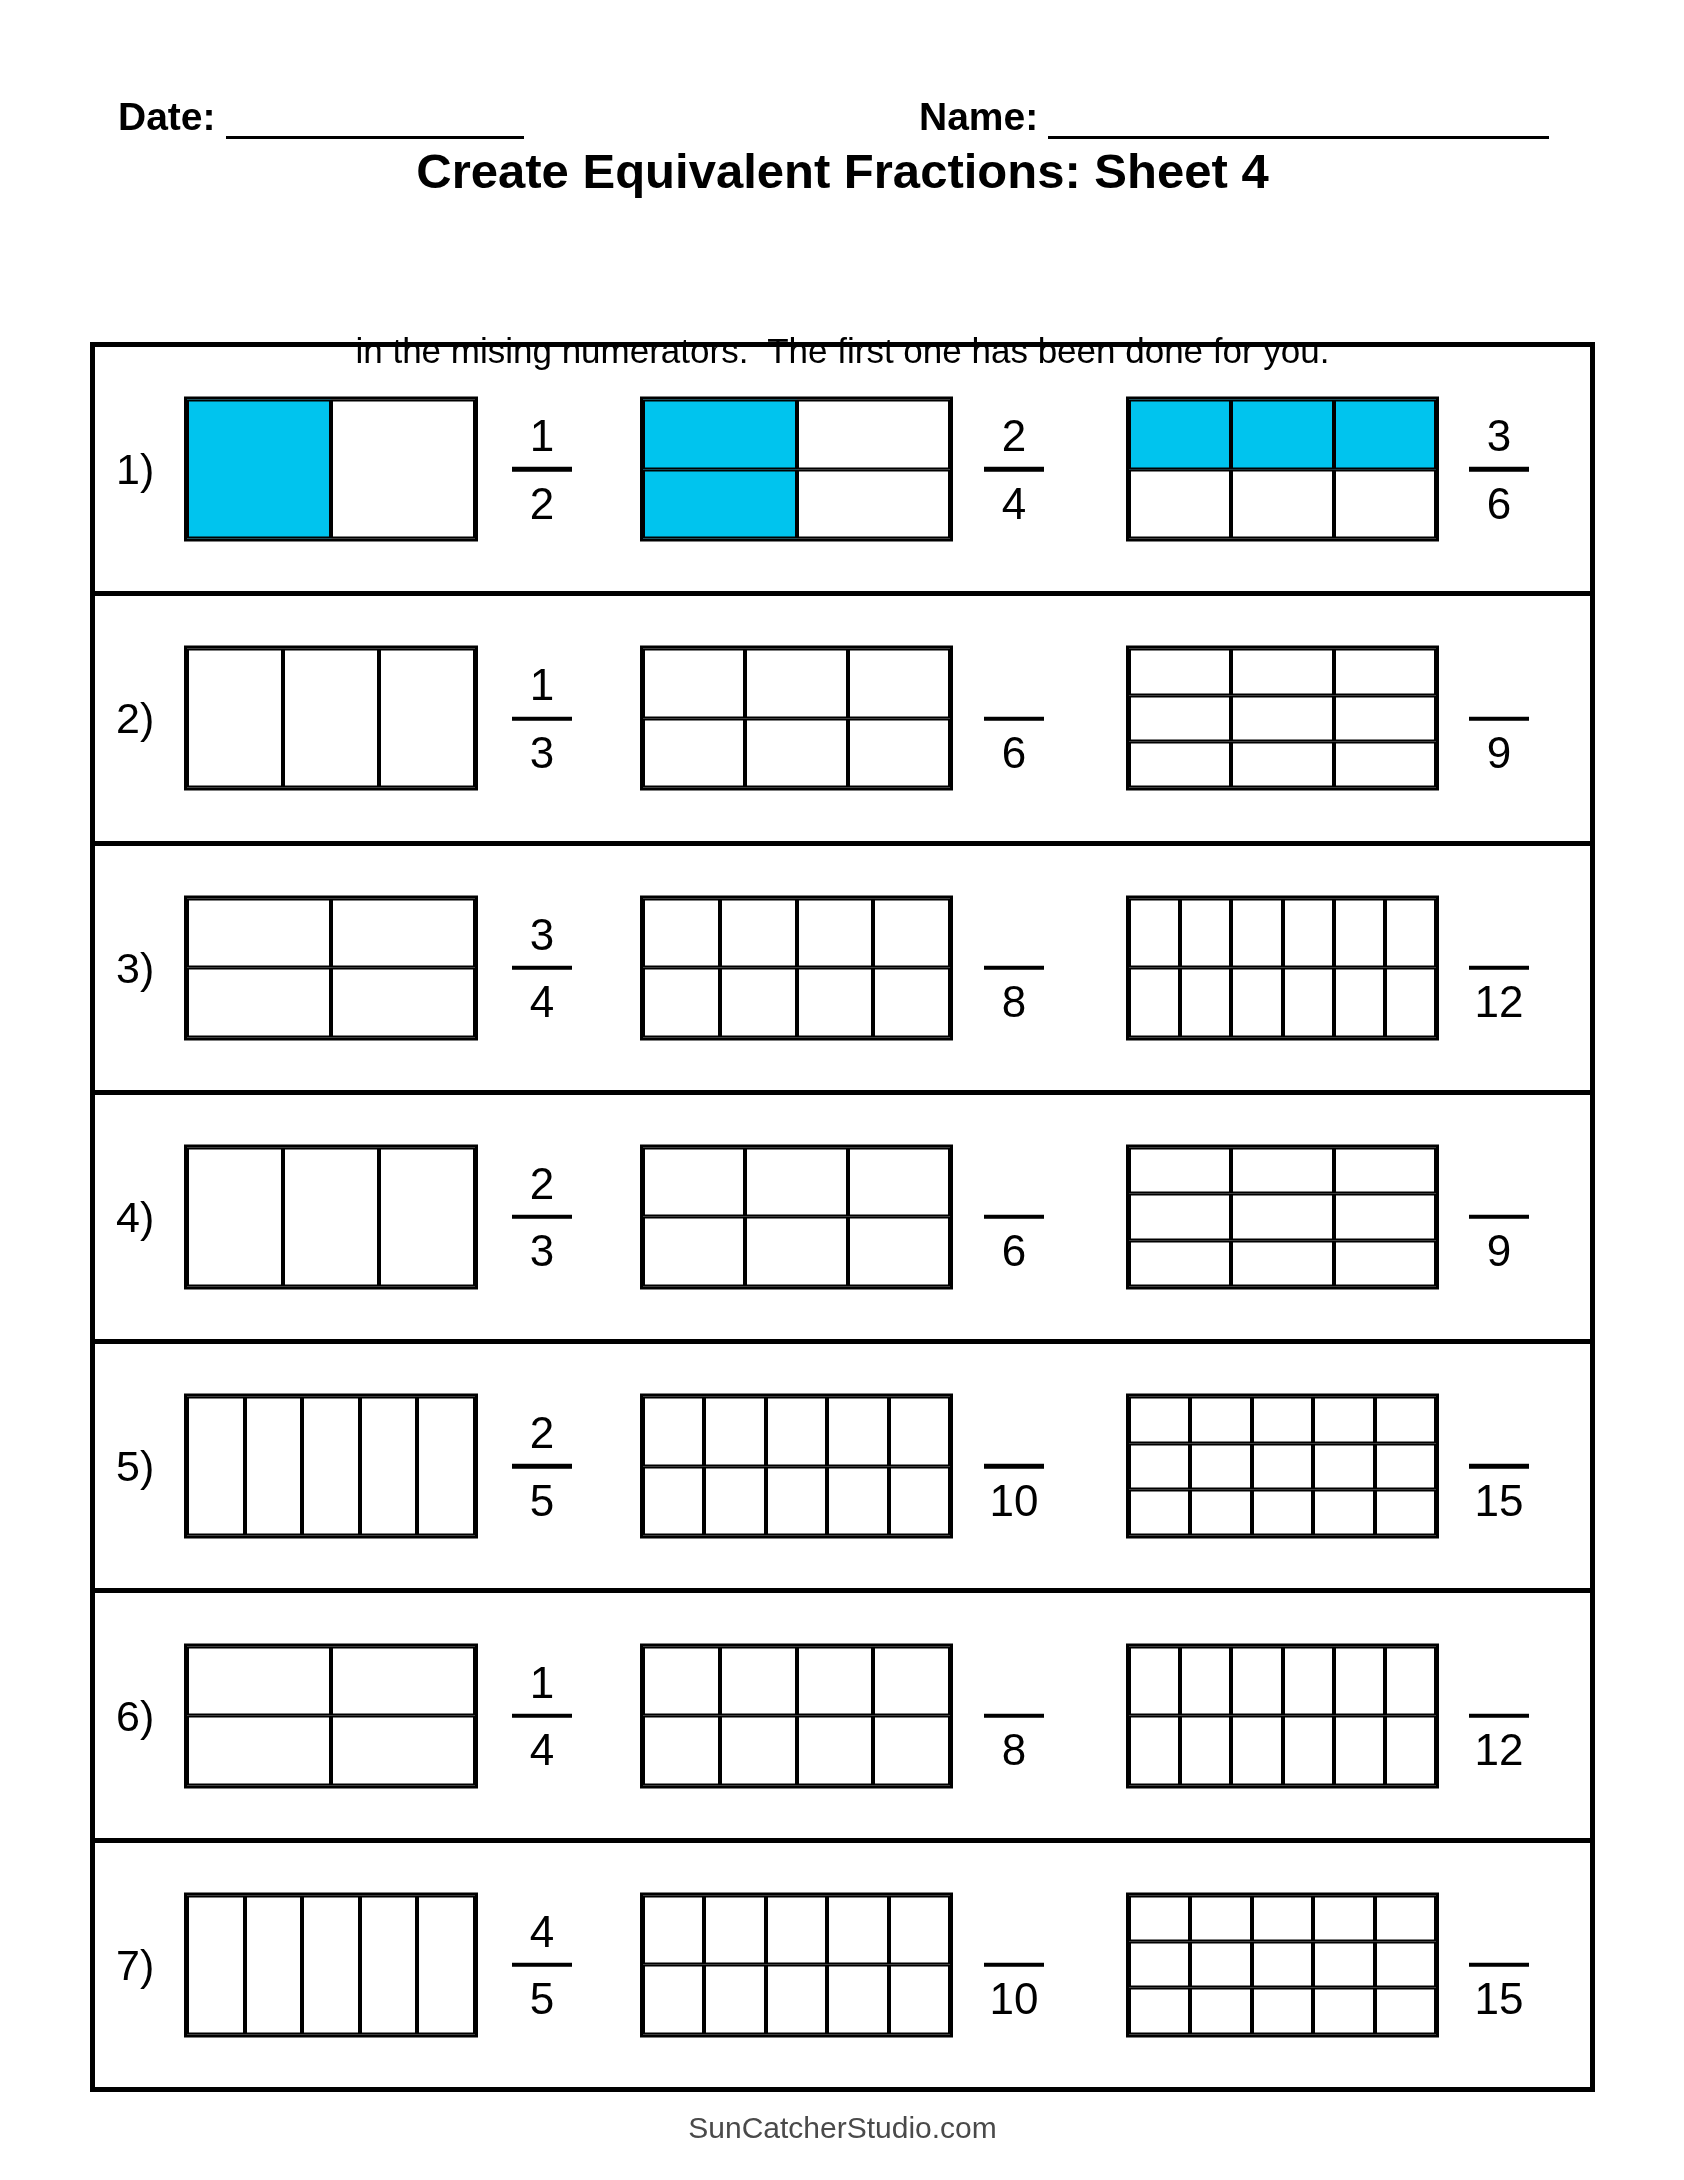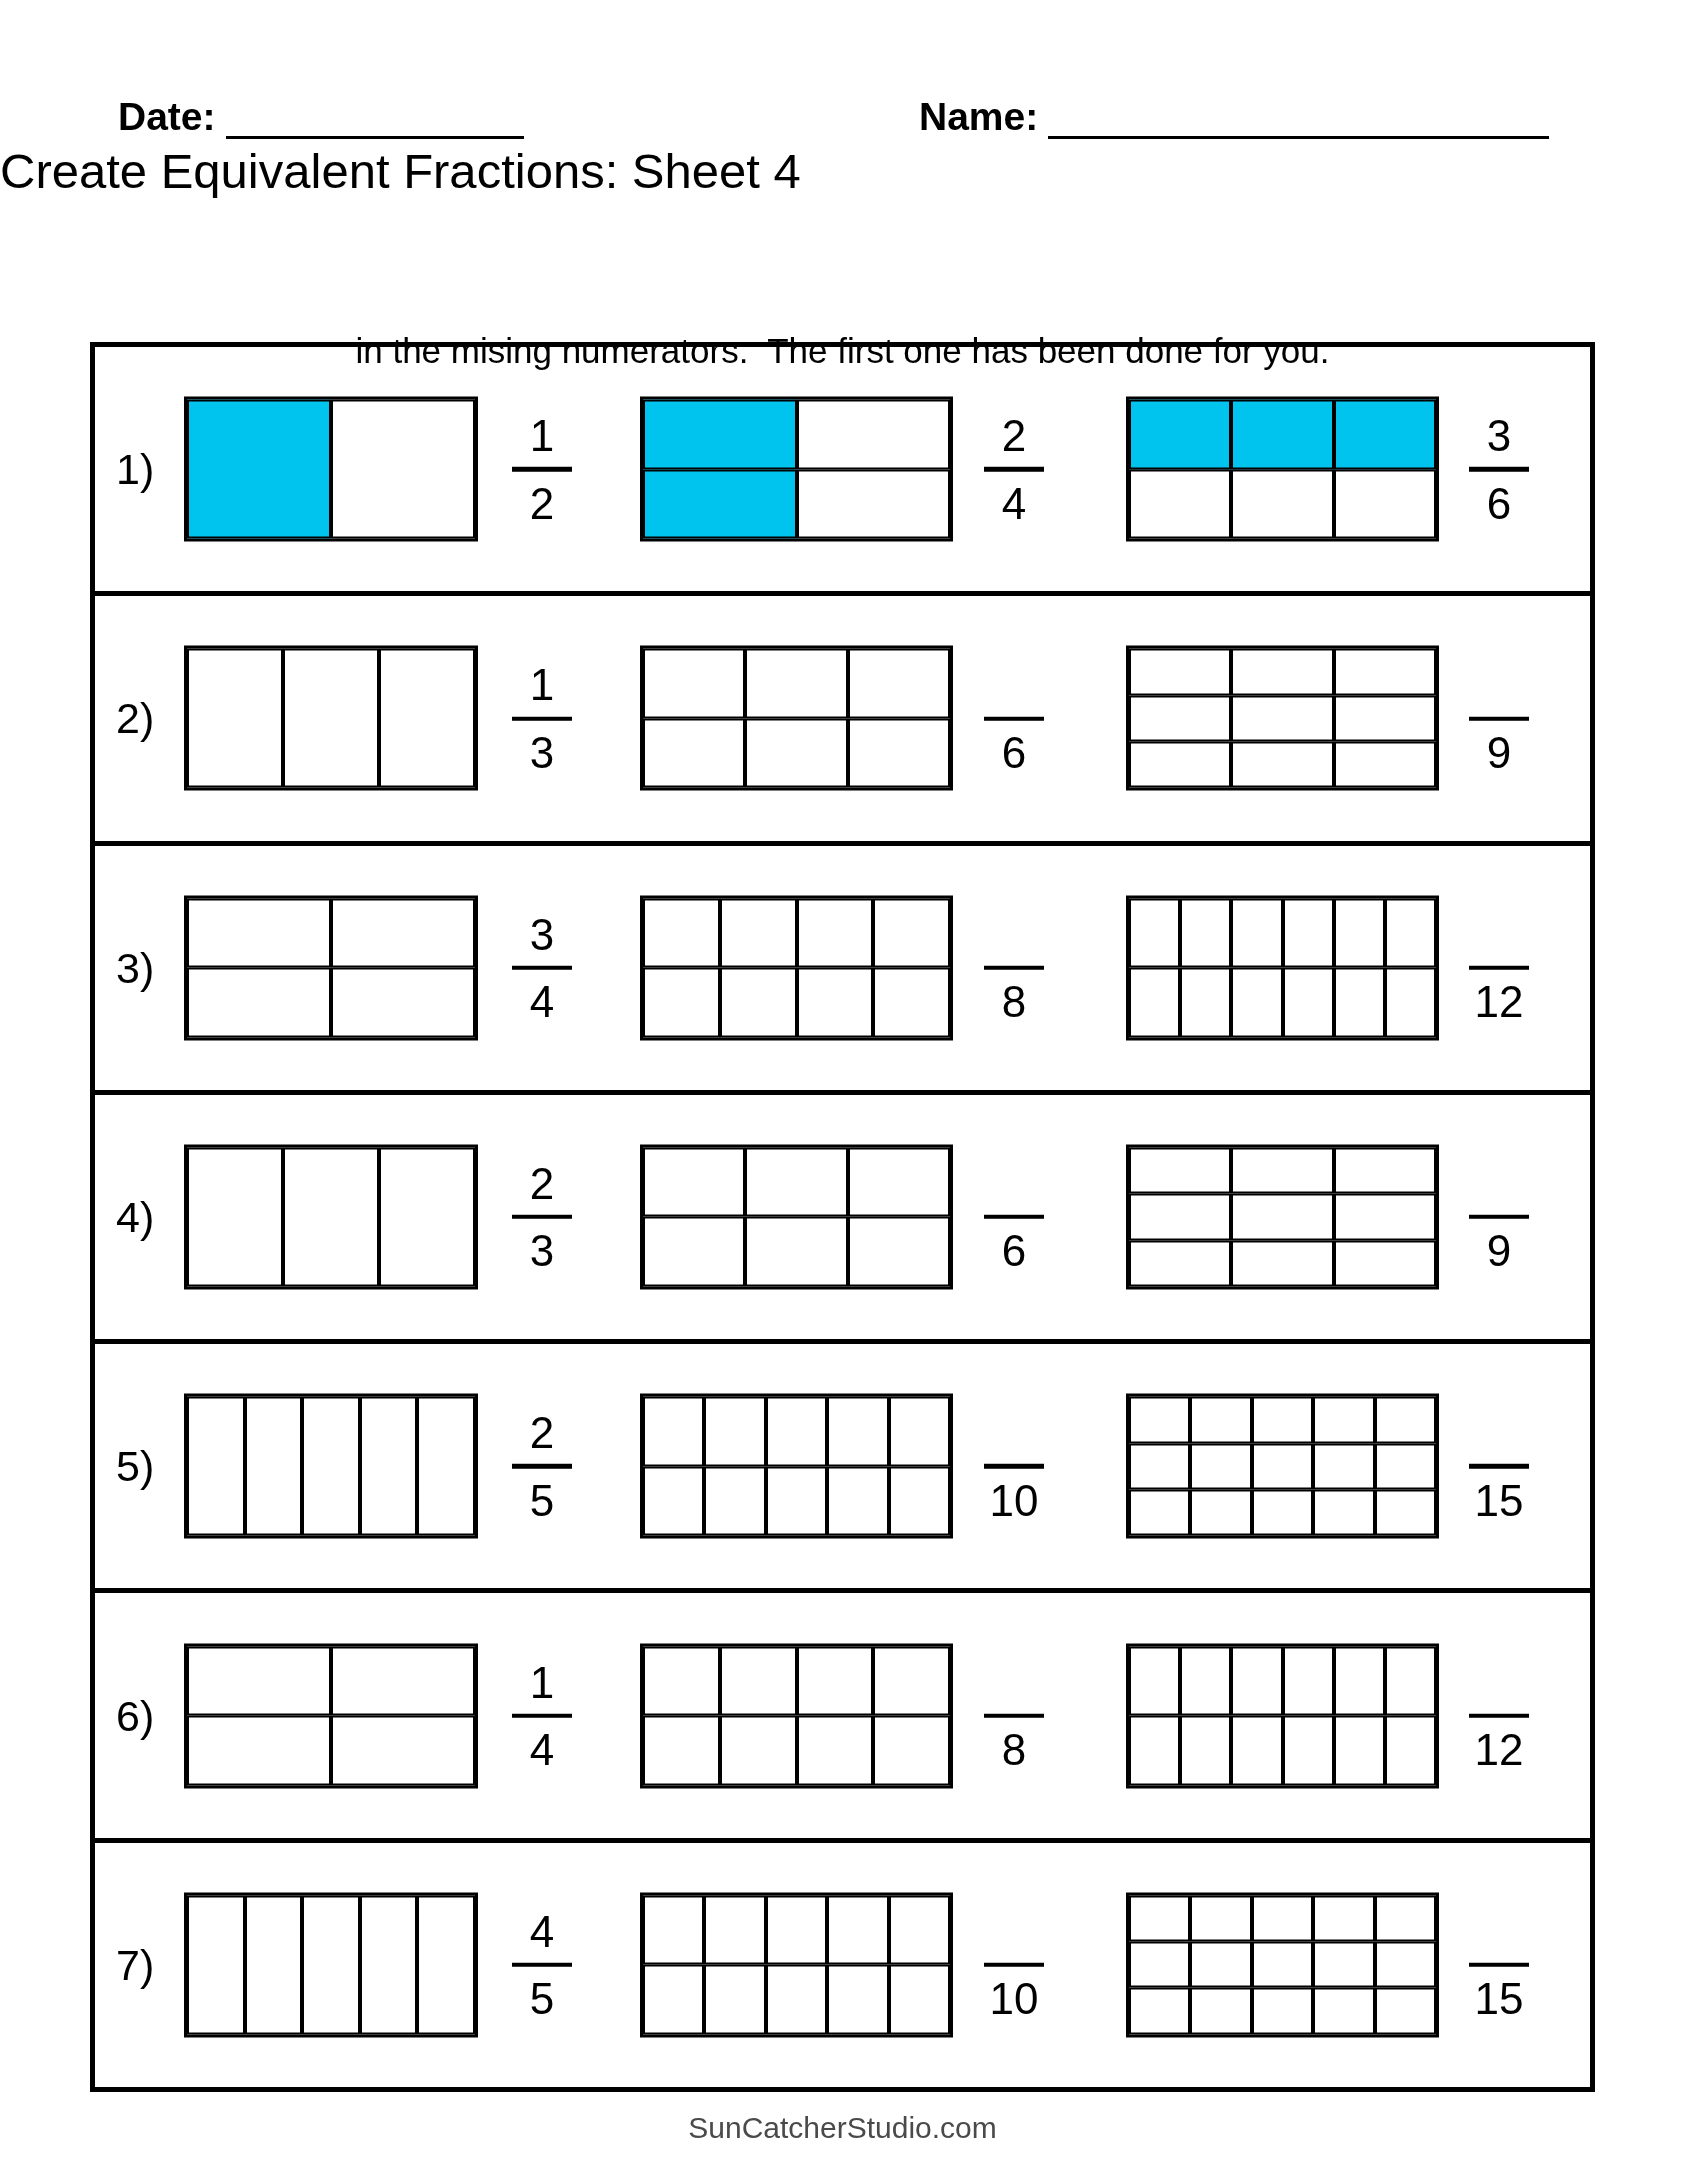--- a/index.html
+++ b/index.html
@@ -15,8 +15,8 @@
   .hdr-line{display:inline-block;border-bottom:3.4px solid #000;height:37px;vertical-align:bottom;margin-left:10.2px;}
   .hdr-line.date-line{width:298px;}
   .hdr-line.name-line{width:501px;}
-  .title{position:absolute;top:143px;left:0;width:100%;
-         font-size:49px;font-weight:normal;}
+  .title{position:absolute;top:143px;left:0;width:100%;text-align:center;
+         font-size:49px;font-weight:bold;}
   .instructions{position:absolute;top:228px;left:0;width:100%;text-align:center;
                 font-size:35px;line-height:49px;white-space:pre-wrap;}
   

